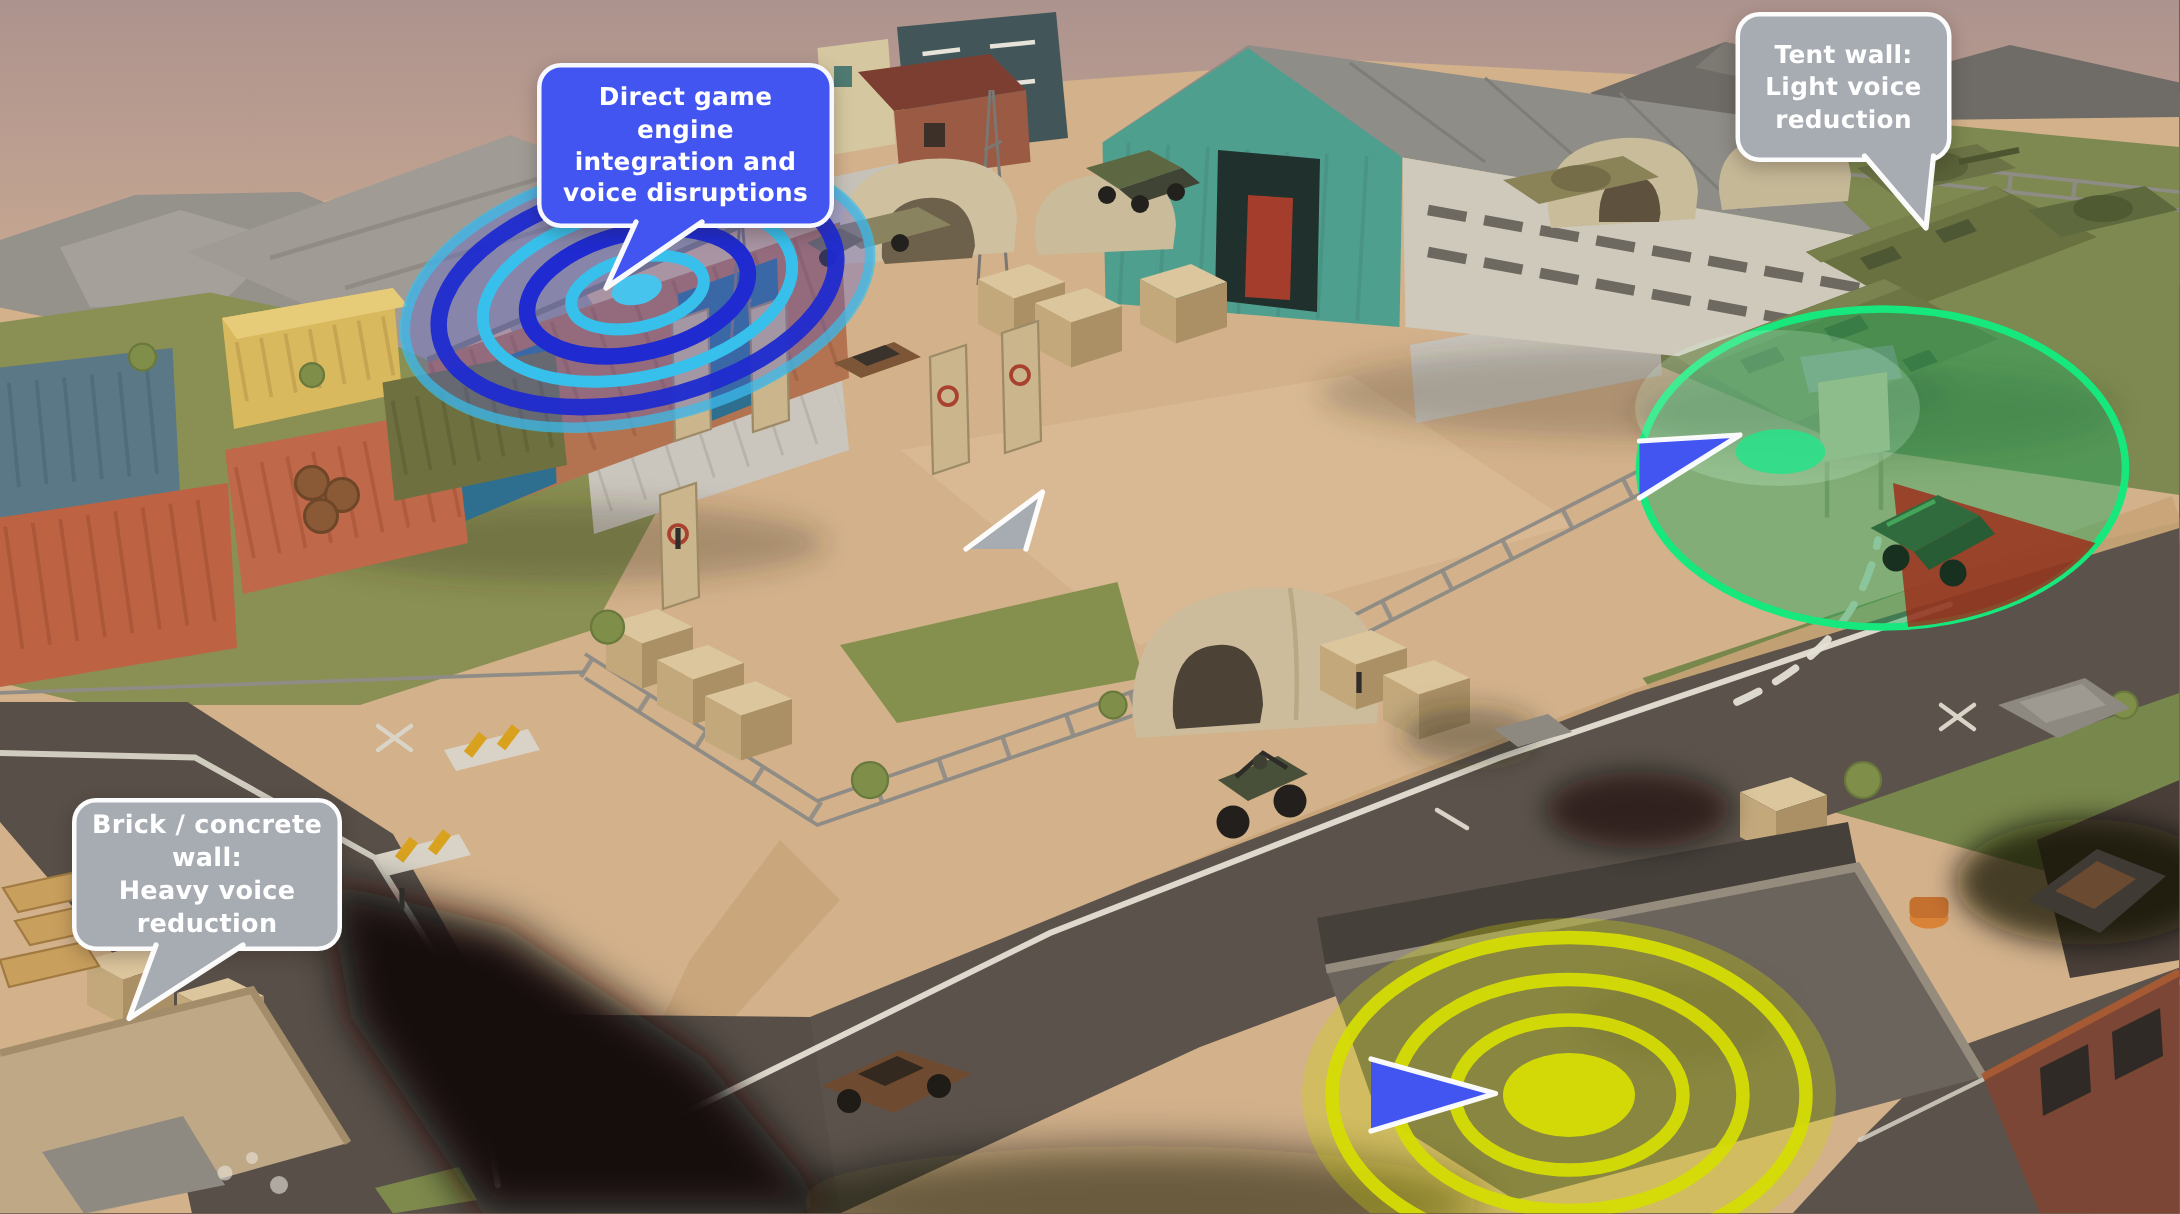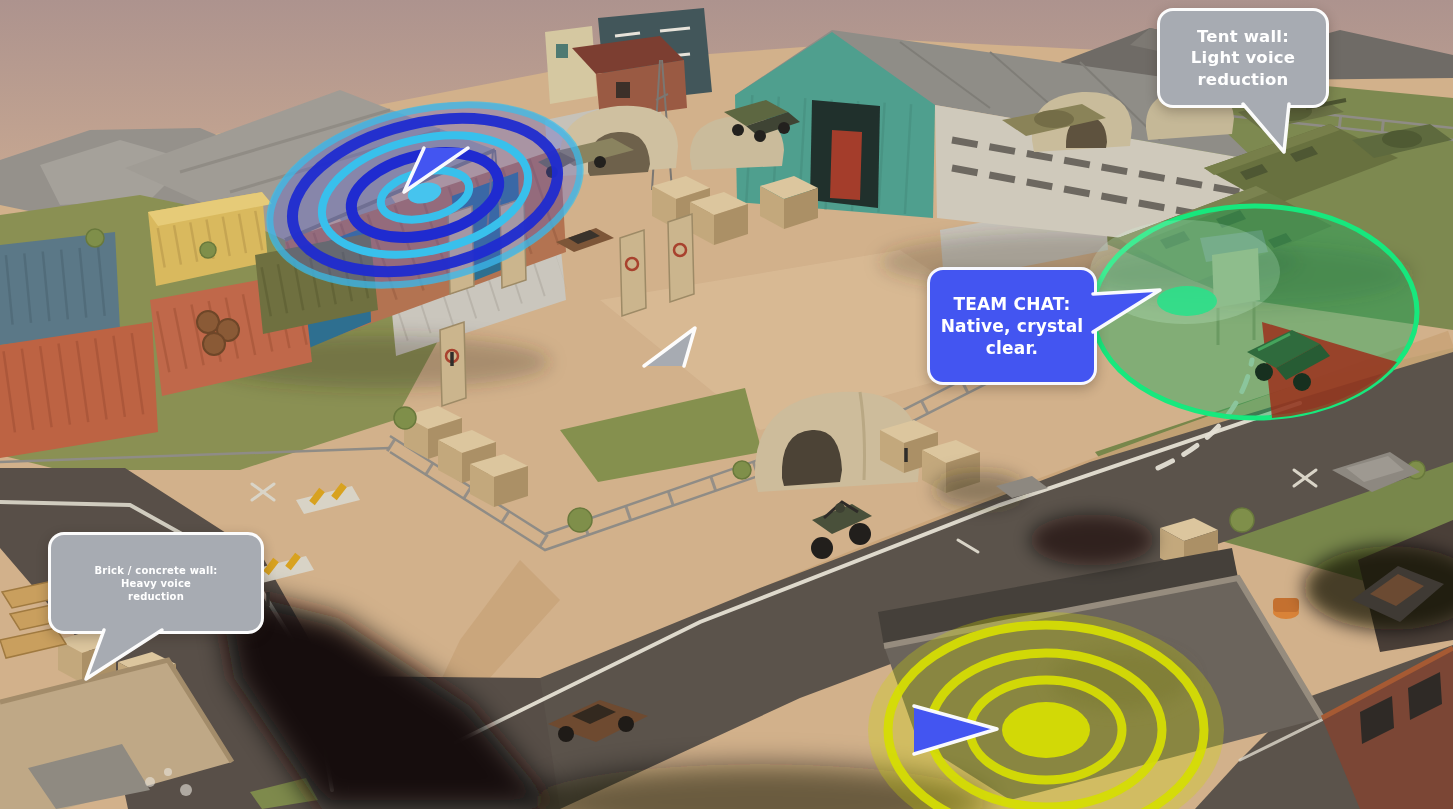--- a/index.html
+++ b/index.html
@@ -16,7 +16,7 @@
   .bubble.gray{background:#a7abb2;}
   .bubble .txt{white-space:pre-line;line-height:1.3;}
   #b-engine{left:358px;top:42px;width:198px;height:110px;font-size:16.5px;}
-  #b-tent{left:1157px;top:8px;width:172px;height:100px;font-size:16.5px;}
+  #b-tent{left:1157px;top:8px;width:144px;height:100px;font-size:16.5px;}
   #b-team{left:927px;top:267px;width:170px;height:118px;font-size:17px;}
   #b-env{left:503px;top:362px;width:240px;height:118px;font-size:15.5px;}
   #b-brick{left:48px;top:532px;width:216px;height:102px;font-size:10px;}

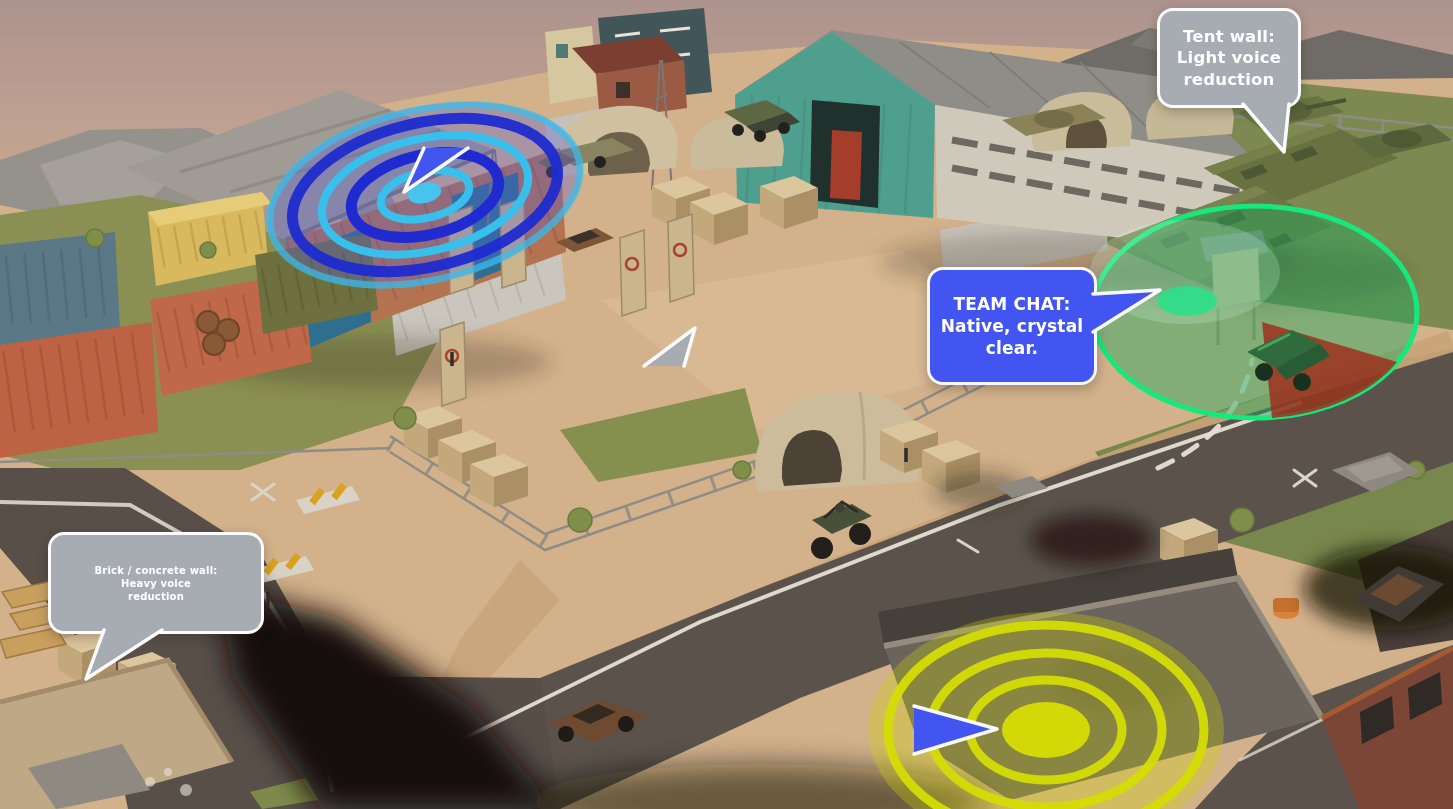--- a/index.html
+++ b/index.html
@@ -409,6 +409,11 @@
   </g>
 </svg>
 
+<div class="bubble blue" id="b-engine">
+  <div class="txt">Direct game engine
+integration and
+voice disruptions</div>
+</div>
 <div class="bubble gray" id="b-tent">
   <div class="txt">Tent wall:
 Light voice

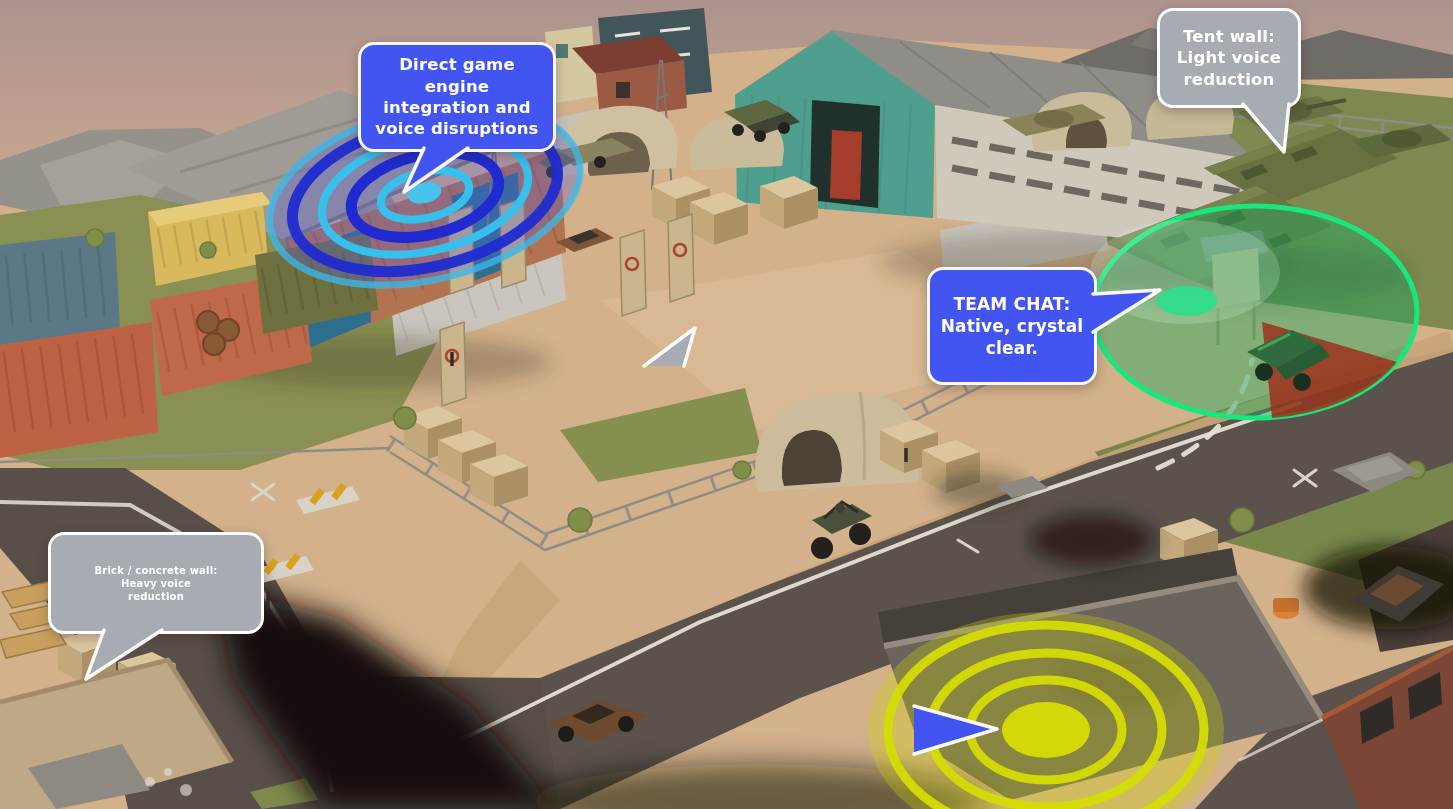--- a/index.html
+++ b/index.html
@@ -419,11 +419,6 @@
 Light voice
 reduction</div>
 </div>
-<div class="bubble blue" id="b-team">
-  <div class="txt">TEAM CHAT:
-Native, crystal
-clear.</div>
-</div>
 <div class="bubble gray" id="b-brick">
   <div class="txt">Brick / concrete wall:
 Heavy voice

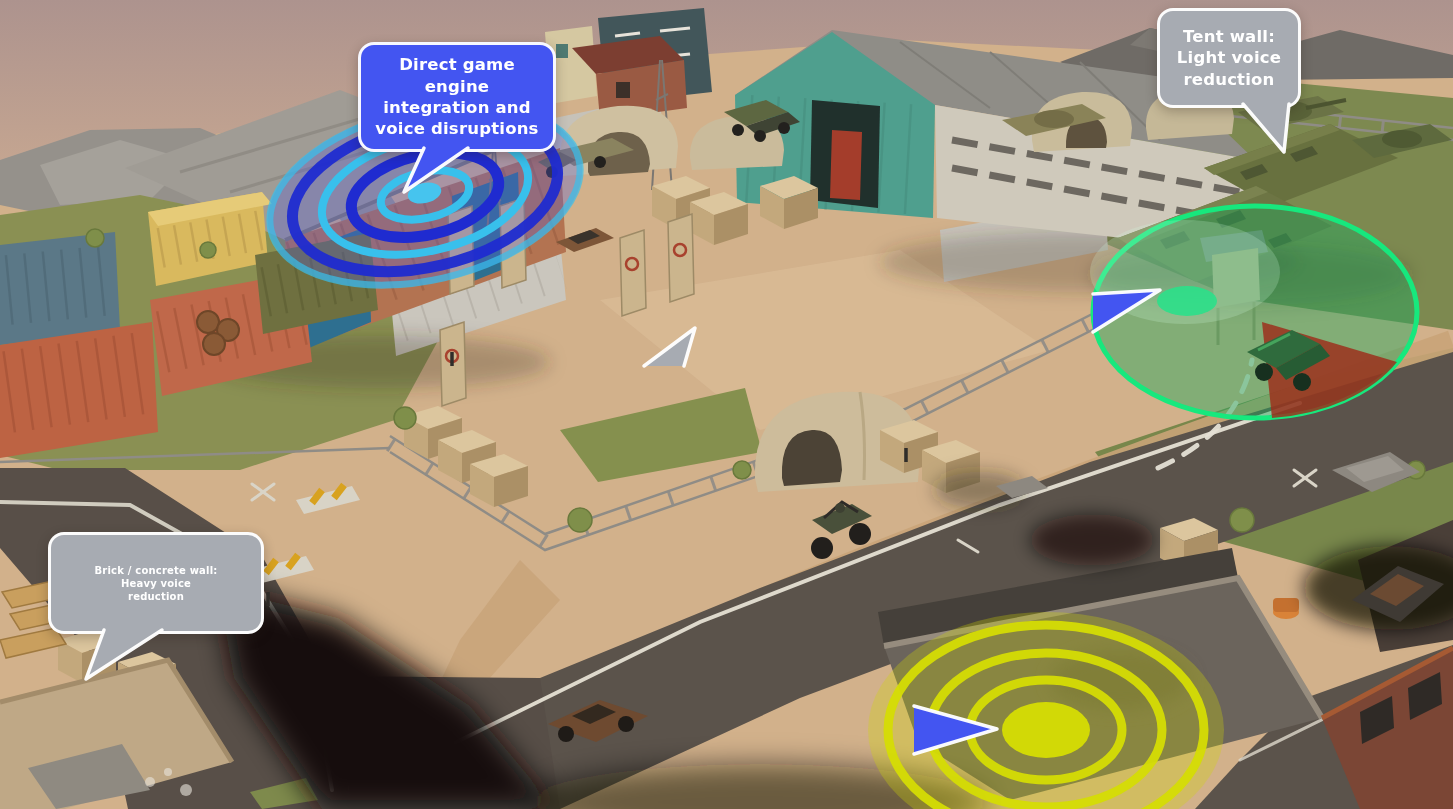--- a/index.html
+++ b/index.html
@@ -19,7 +19,7 @@
   #b-tent{left:1157px;top:8px;width:144px;height:100px;font-size:16.5px;}
   #b-team{left:927px;top:267px;width:170px;height:118px;font-size:17px;}
   #b-env{left:503px;top:362px;width:240px;height:118px;font-size:15.5px;}
-  #b-brick{left:48px;top:532px;width:216px;height:102px;font-size:10px;}
+  #b-brick{left:48px;top:532px;width:180px;height:102px;font-size:17px;}
   #b-enemy{left:618px;top:672px;width:300px;height:126px;font-size:16.5px;}
 </style>
 </head>

